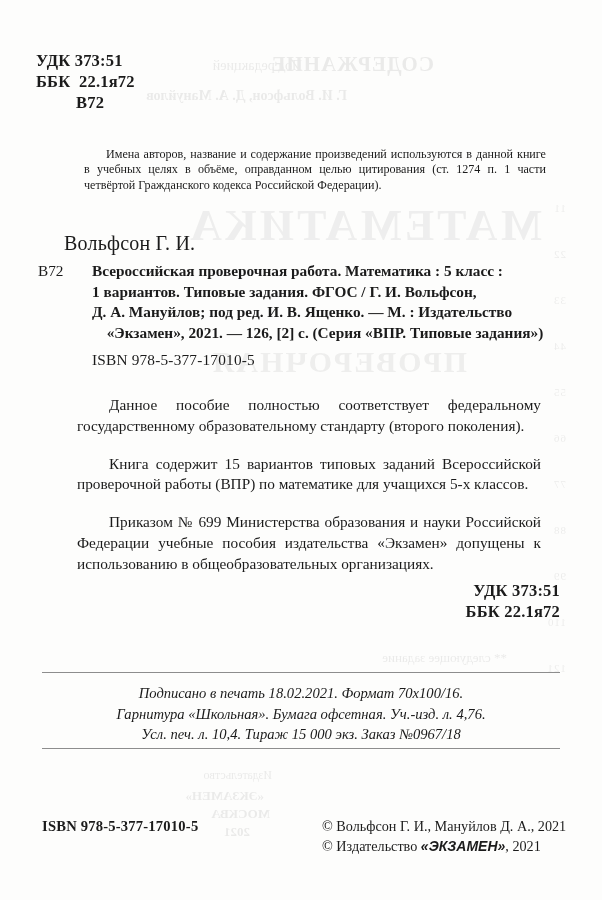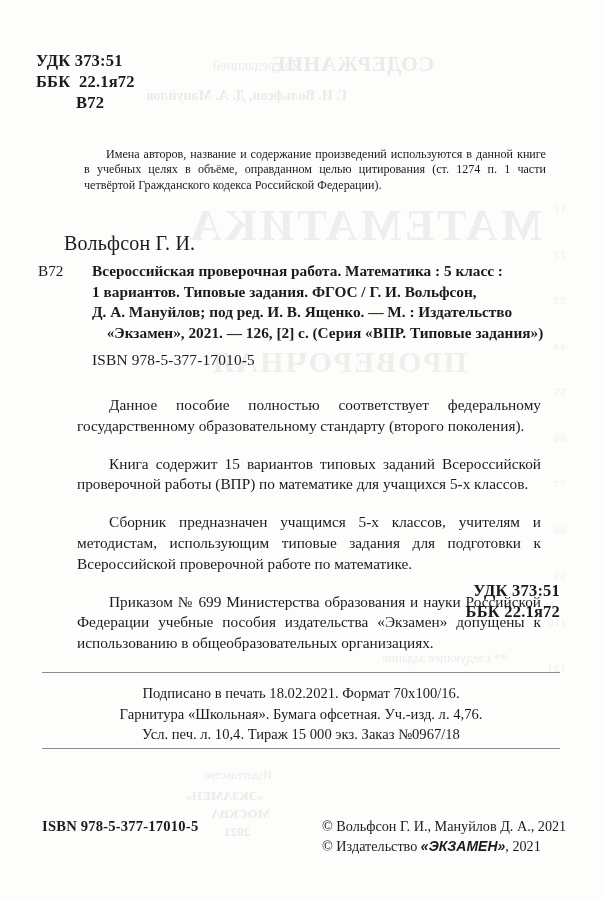--- a/index.html
+++ b/index.html
@@ -255,7 +255,6 @@
     <div class="block body-text">
       <p>Данное пособие полностью соответствует федеральному государственному образовательному стандарту (второго поколения).</p>
       <p>Книга содержит 15 вариантов типовых заданий Всероссийской проверочной работы (ВПР) по математике для учащихся 5-х классов.</p>
-      <p>Сборник предназначен учащимся 5-х классов, учителям и методистам, использующим типовые задания для подготовки к Всероссийской проверочной работе по математике.</p>
       <p class="tail">Приказом № 699 Министерства образования и науки Российской Федерации учебные пособия издательства «Экзамен» допущены к использованию в общеобразовательных организациях.</p>
     </div>
 

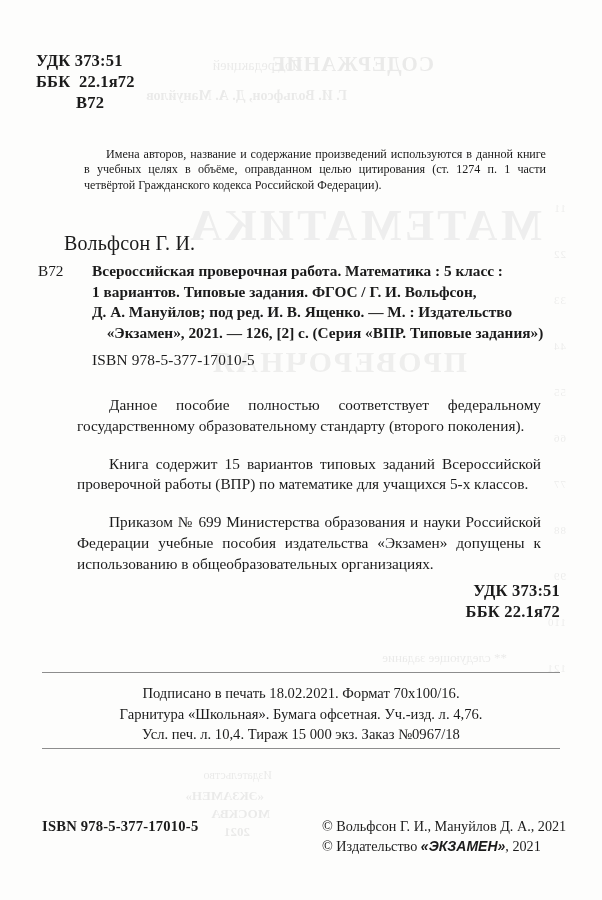--- a/index.html
+++ b/index.html
@@ -172,7 +172,7 @@
     font-size: 14.6px;
     line-height: 20.5px;
   }
-  .imprint div { white-space: nowrap; }
+  .imprint div { white-space: nowrap; font-style: italic; }
 
   
   .isbn-bottom {

